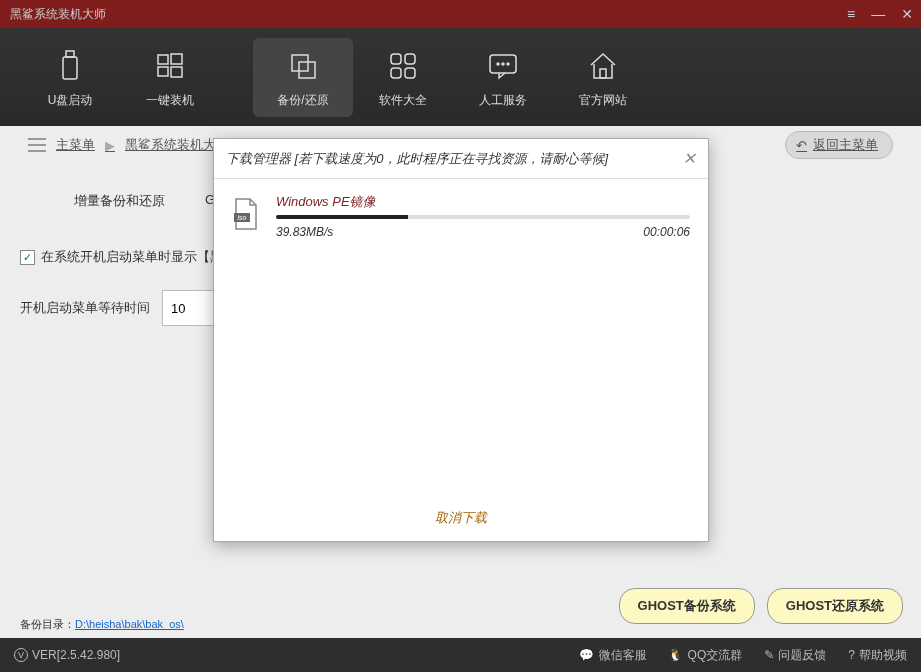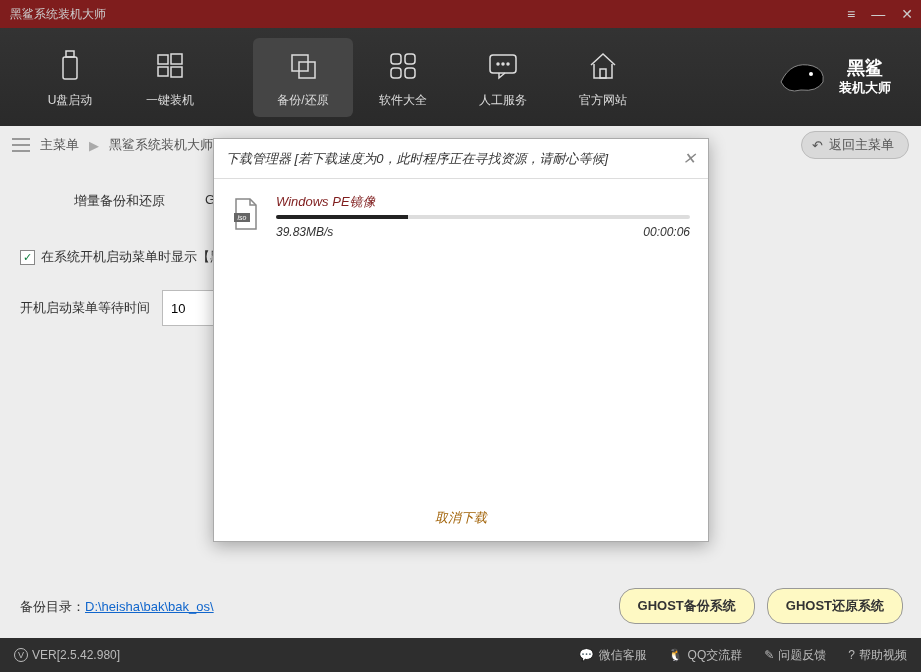--- a/index.html
+++ b/index.html
@@ -132,16 +132,6 @@
       </div>
     <div>官方网站</div>
   </div>
-  <div class="logo-area">
-    <svg width="58" height="50" viewBox="0 0 58 50">
-        <path d="M8 30 Q18 8 40 14 Q52 18 50 30 Q44 40 28 38 Q14 42 8 30 Z" fill="#000" stroke="#888"></path>
-        <circle cx="38" cy="22" r="2" fill="#fff"></circle>
-      </svg>
-    <div class="logo-text">
-      <div>黑鲨</div>
-      <div style="font-size:13px">装机大师</div>
-    </div>
-  </div>
 </div>
 
 <div class="breadcrumb-row">

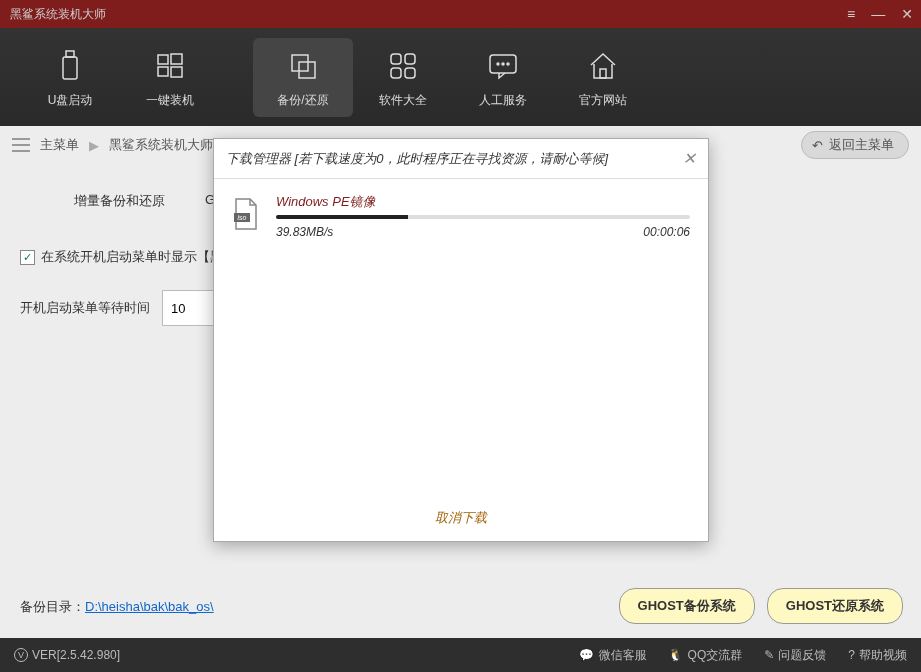--- a/index.html
+++ b/index.html
@@ -18,7 +18,7 @@
 .logo-area { margin-left: auto; display: flex; align-items: center; gap: 8px; padding-right: 10px; }
 .logo-text { color: #fff; font-size: 18px; font-weight: bold; line-height: 1.2; text-align: center; }
 
-.breadcrumb-row { height: 38px; background: #ededed; display: flex; align-items: center; padding: 0 12px; gap: 10px; font-size: 13px; color: #555; }
+.breadcrumb-row { height: 38px; background: #ededed; display: flex; align-items: center; padding: 0 28px; gap: 10px; font-size: 13px; color: #555; text-decoration: underline; }
 .bc-icon { width: 18px; height: 14px; display: flex; flex-direction: column; justify-content: space-between; }
 .bc-icon span { height: 2px; background: #999; }
 .bc-chevron { color: #aaa; }

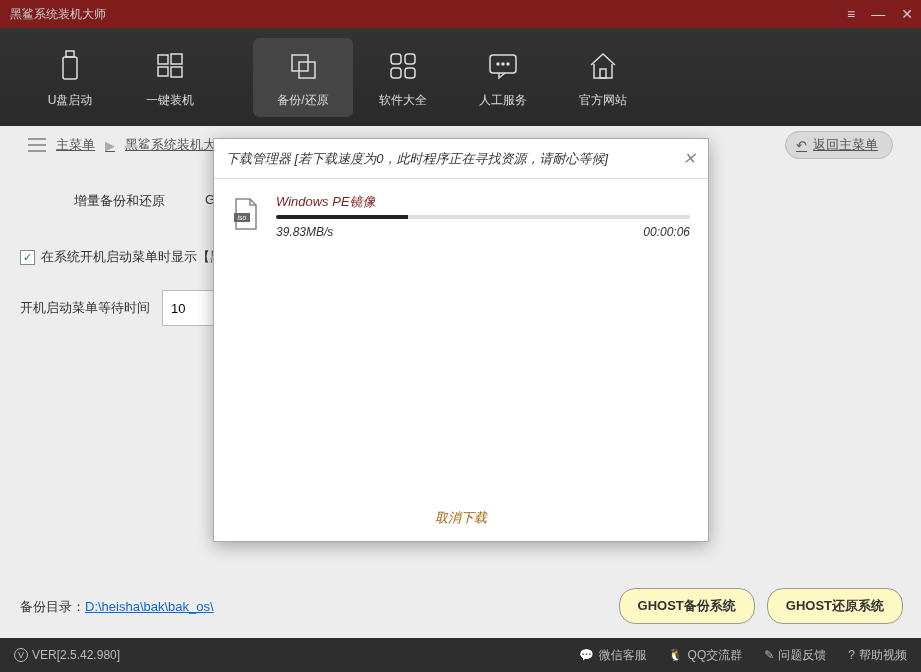--- a/index.html
+++ b/index.html
@@ -33,7 +33,7 @@
 .wait-row { display: flex; align-items: center; gap: 12px; }
 .wait-input { width: 60px; height: 36px; border: 1px solid #bbb; background: #fff; padding: 0 8px; font-size: 13px; }
 
-.backup-dir { position: absolute; bottom: 22px; left: 20px; font-size: 13px; color: #333; }
+.backup-dir { position: absolute; bottom: 6px; left: 20px; font-size: 11px; color: #333; }
 .backup-dir a { color: #1166cc; text-decoration: underline; }
 .action-btns { position: absolute; bottom: 14px; right: 18px; display: flex; gap: 12px; }
 .ghost-btn { padding: 8px 18px; border: 1px solid #999; border-radius: 16px; background: #fef9c3; font-size: 13px; cursor: pointer; color: #333; font-weight: bold; }

